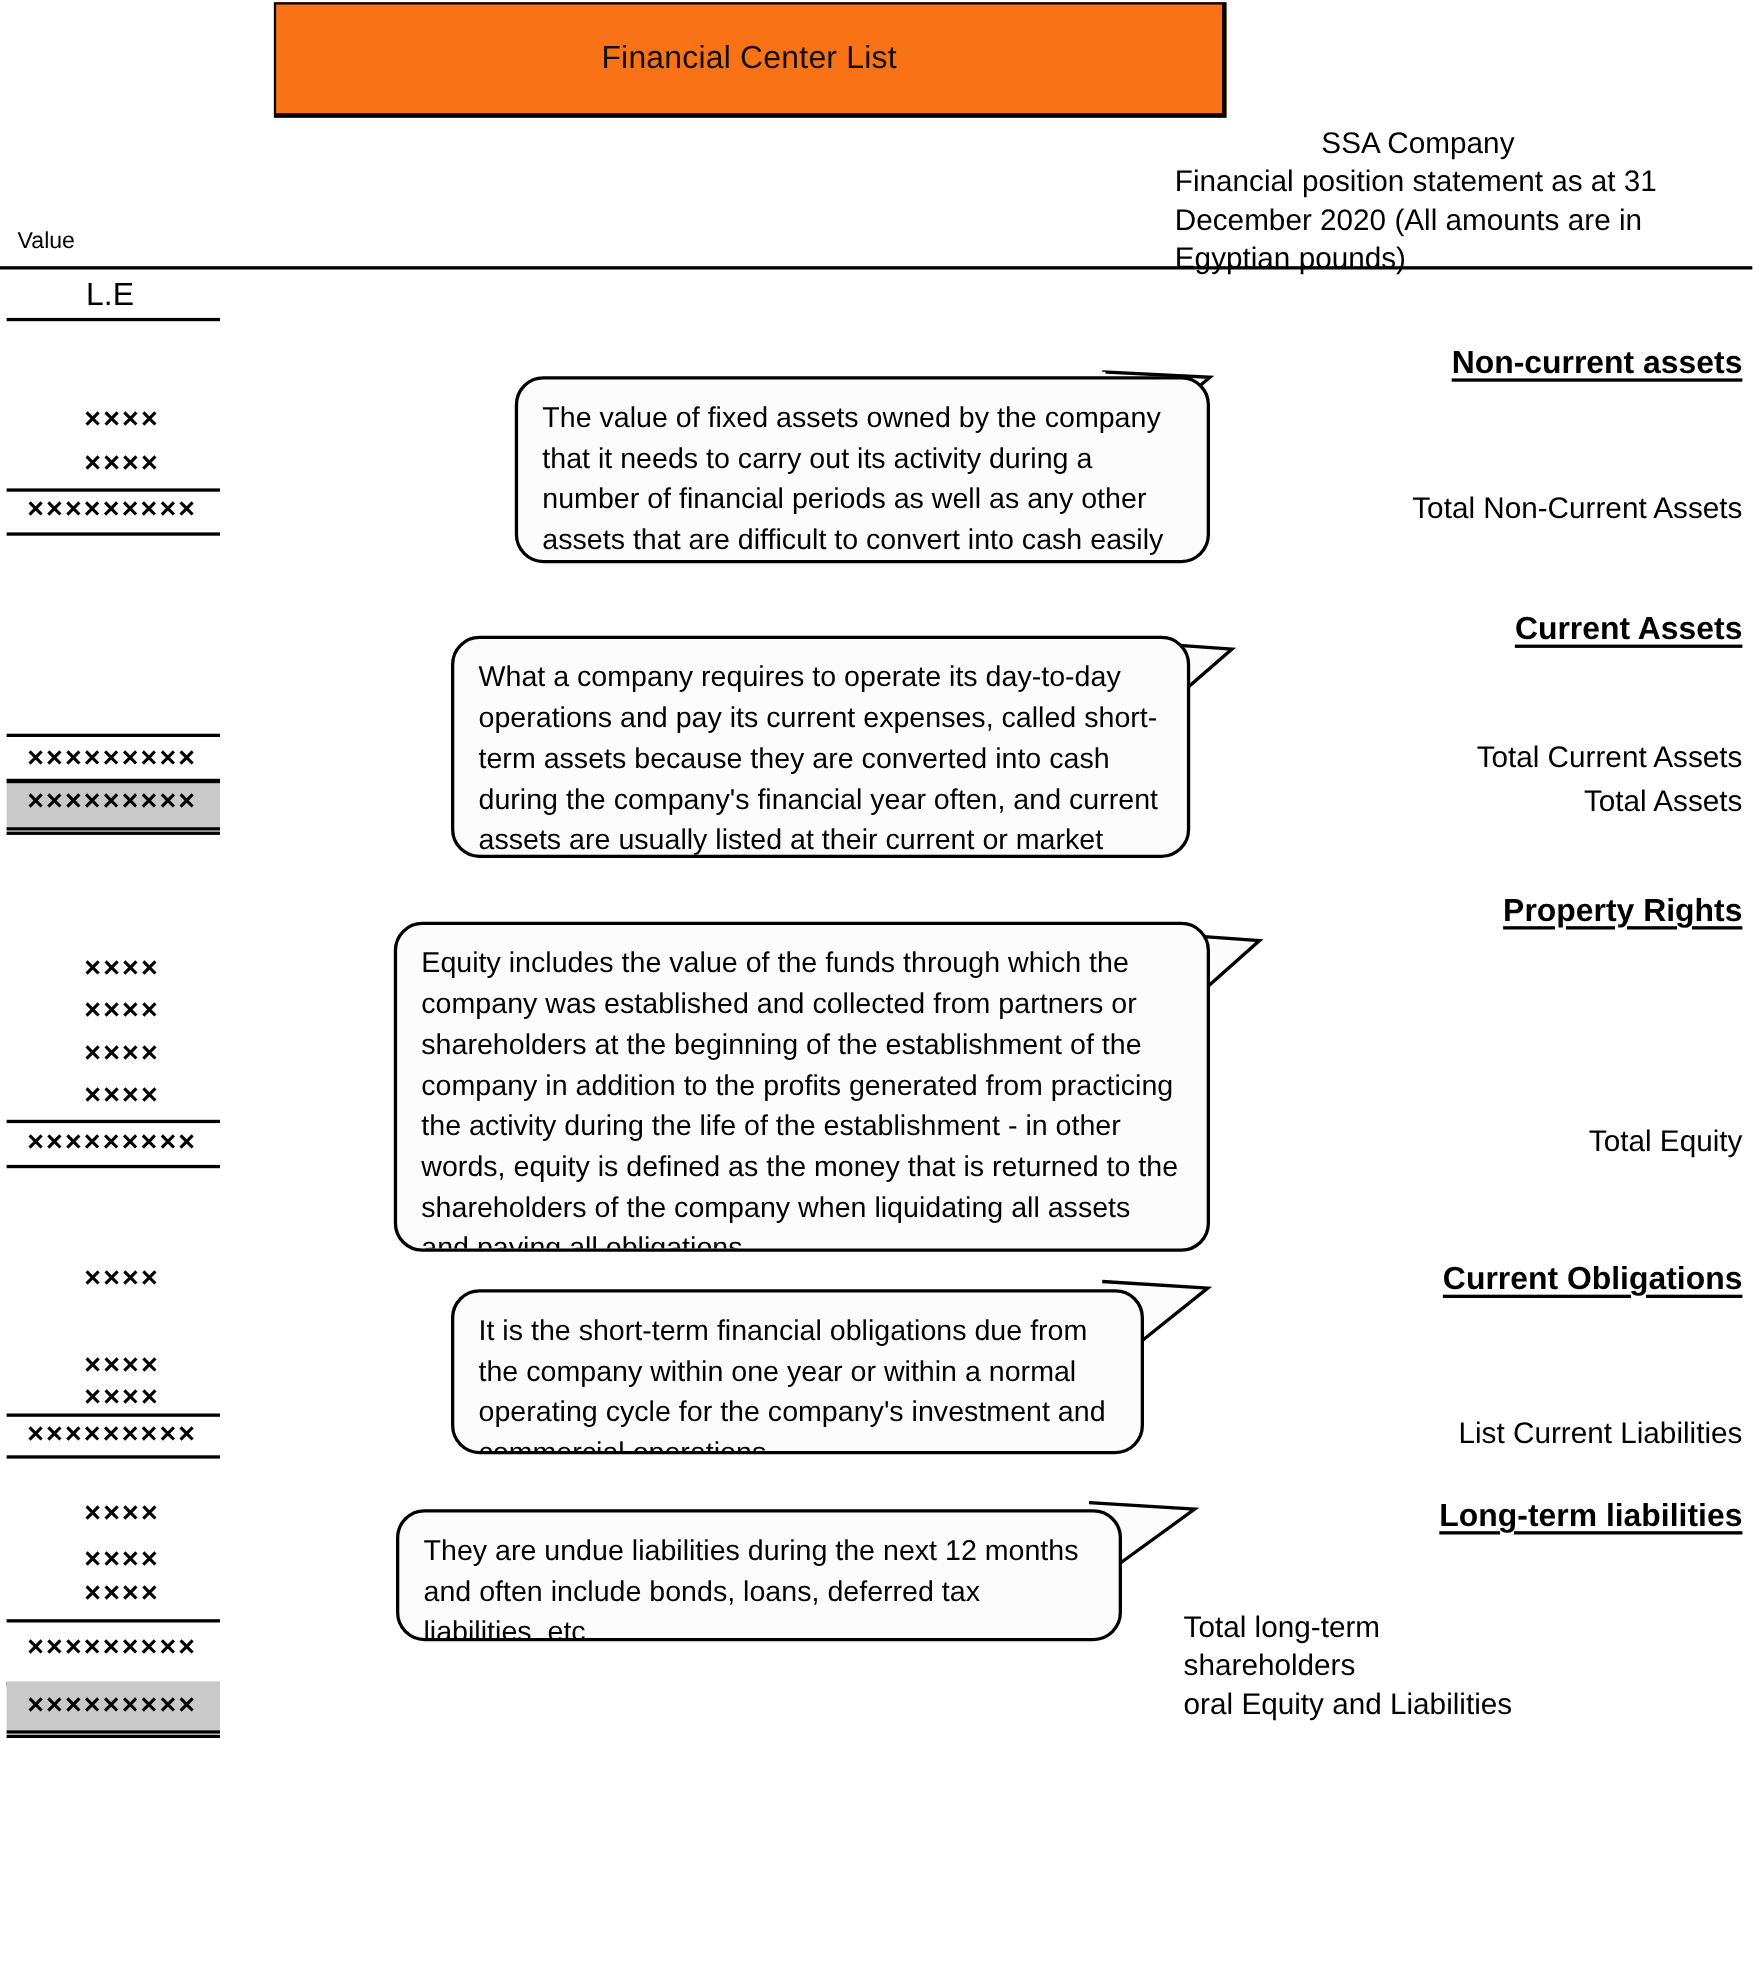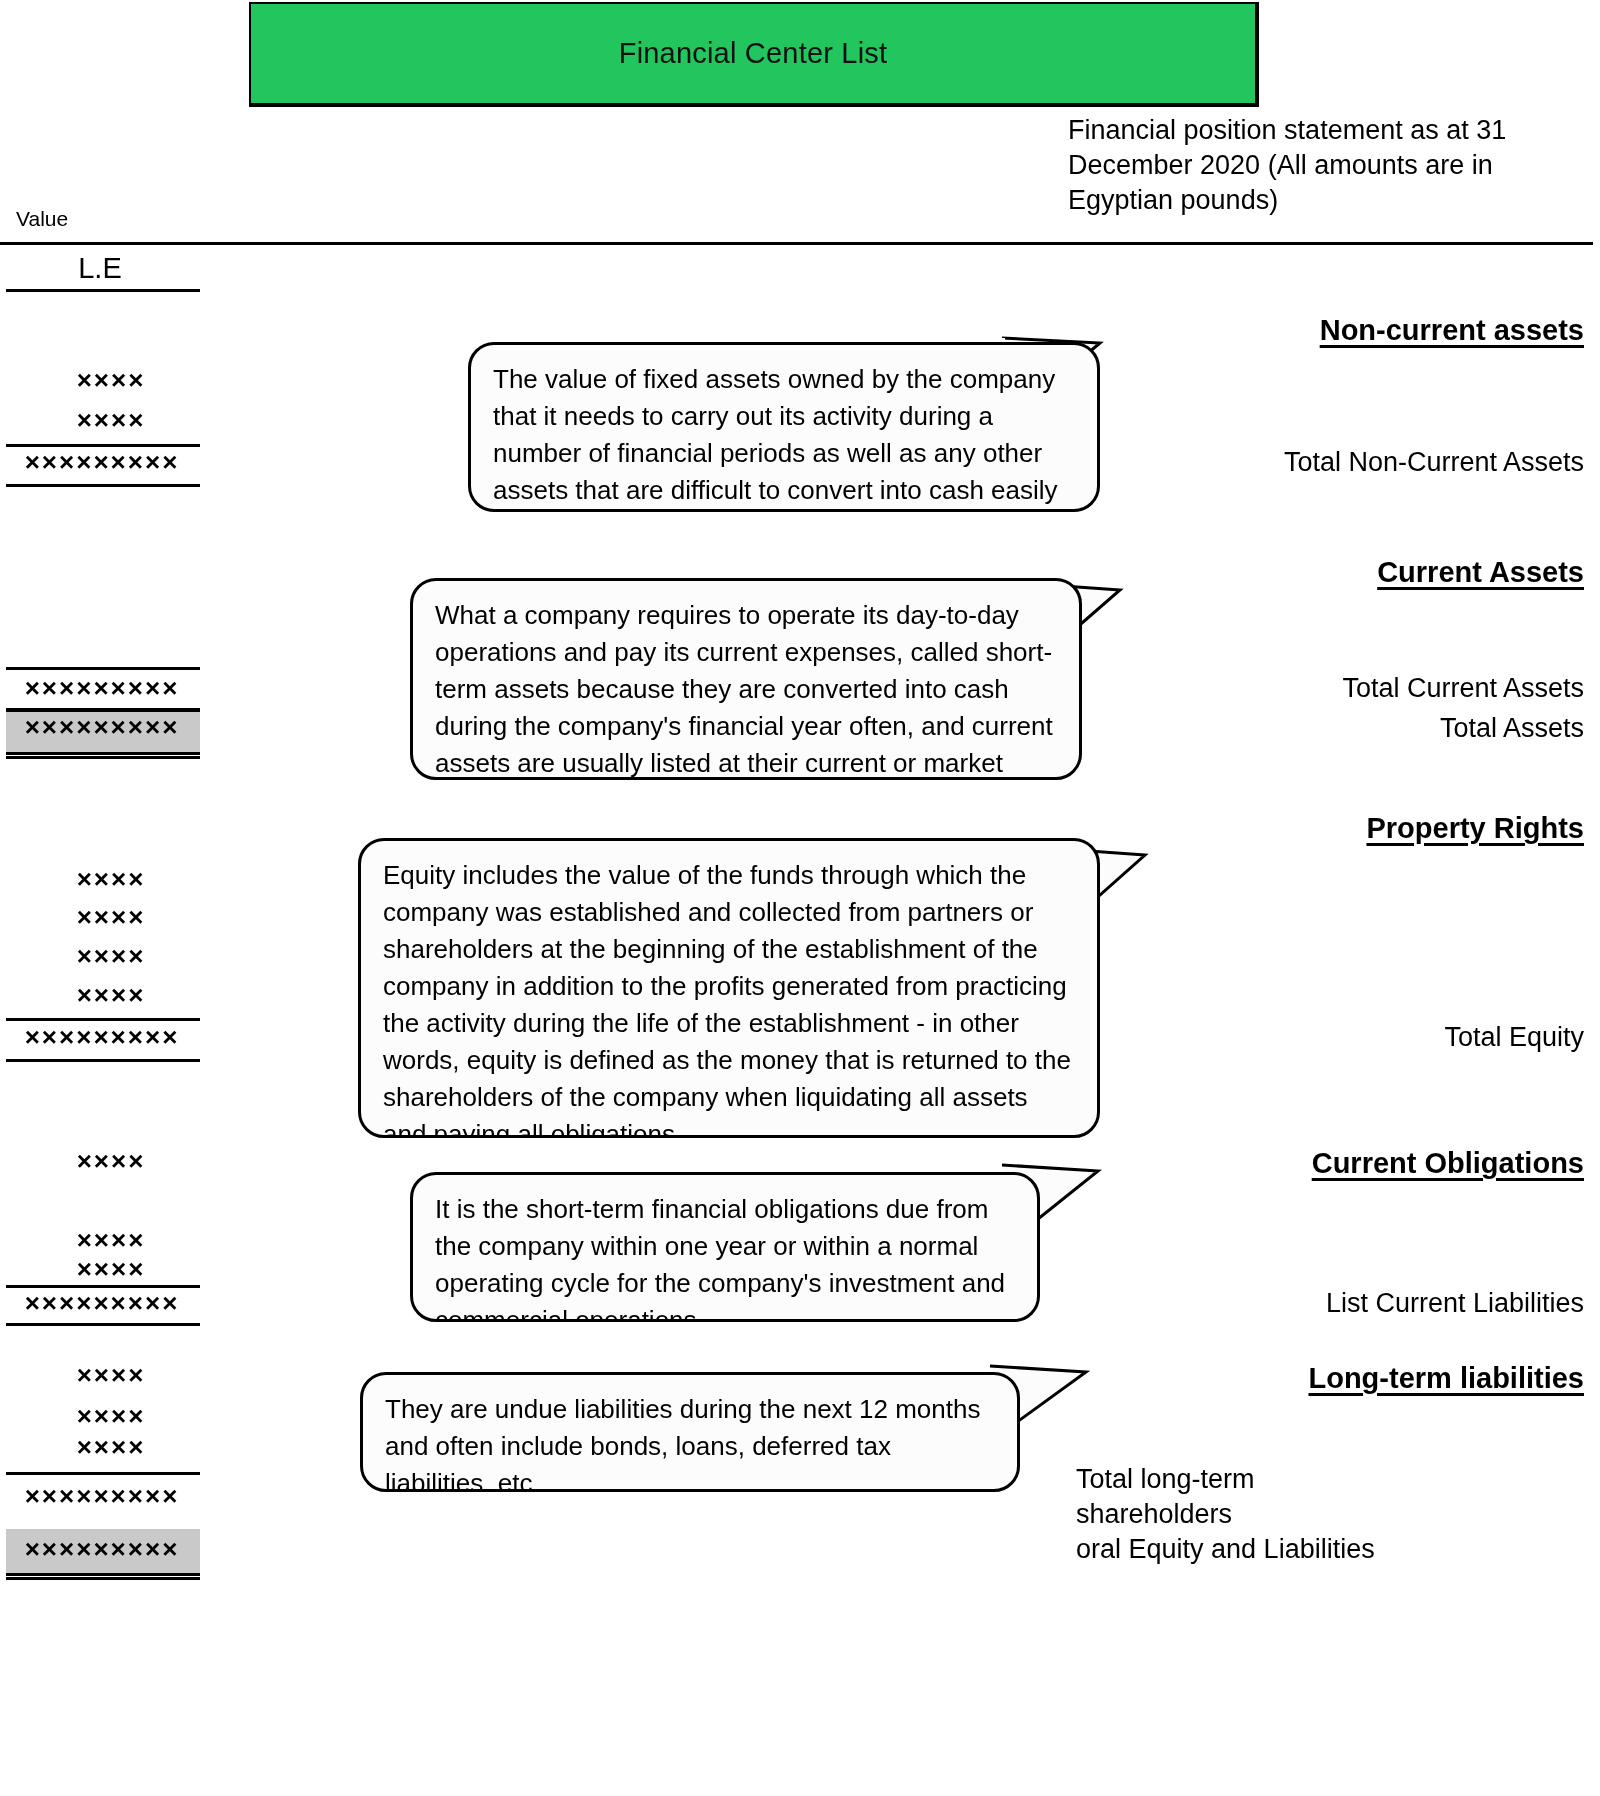--- a/index.html
+++ b/index.html
@@ -22,9 +22,9 @@
     position: absolute;
     left: 249px;
     top: 2px;
-    width: 1010px;
+    width: 866px;
     height: 105px;
-    background: #22c55e;
+    background: #f97316;
     border: 2px solid #000000;
     border-bottom-width: 4px;
     border-right-width: 4px;

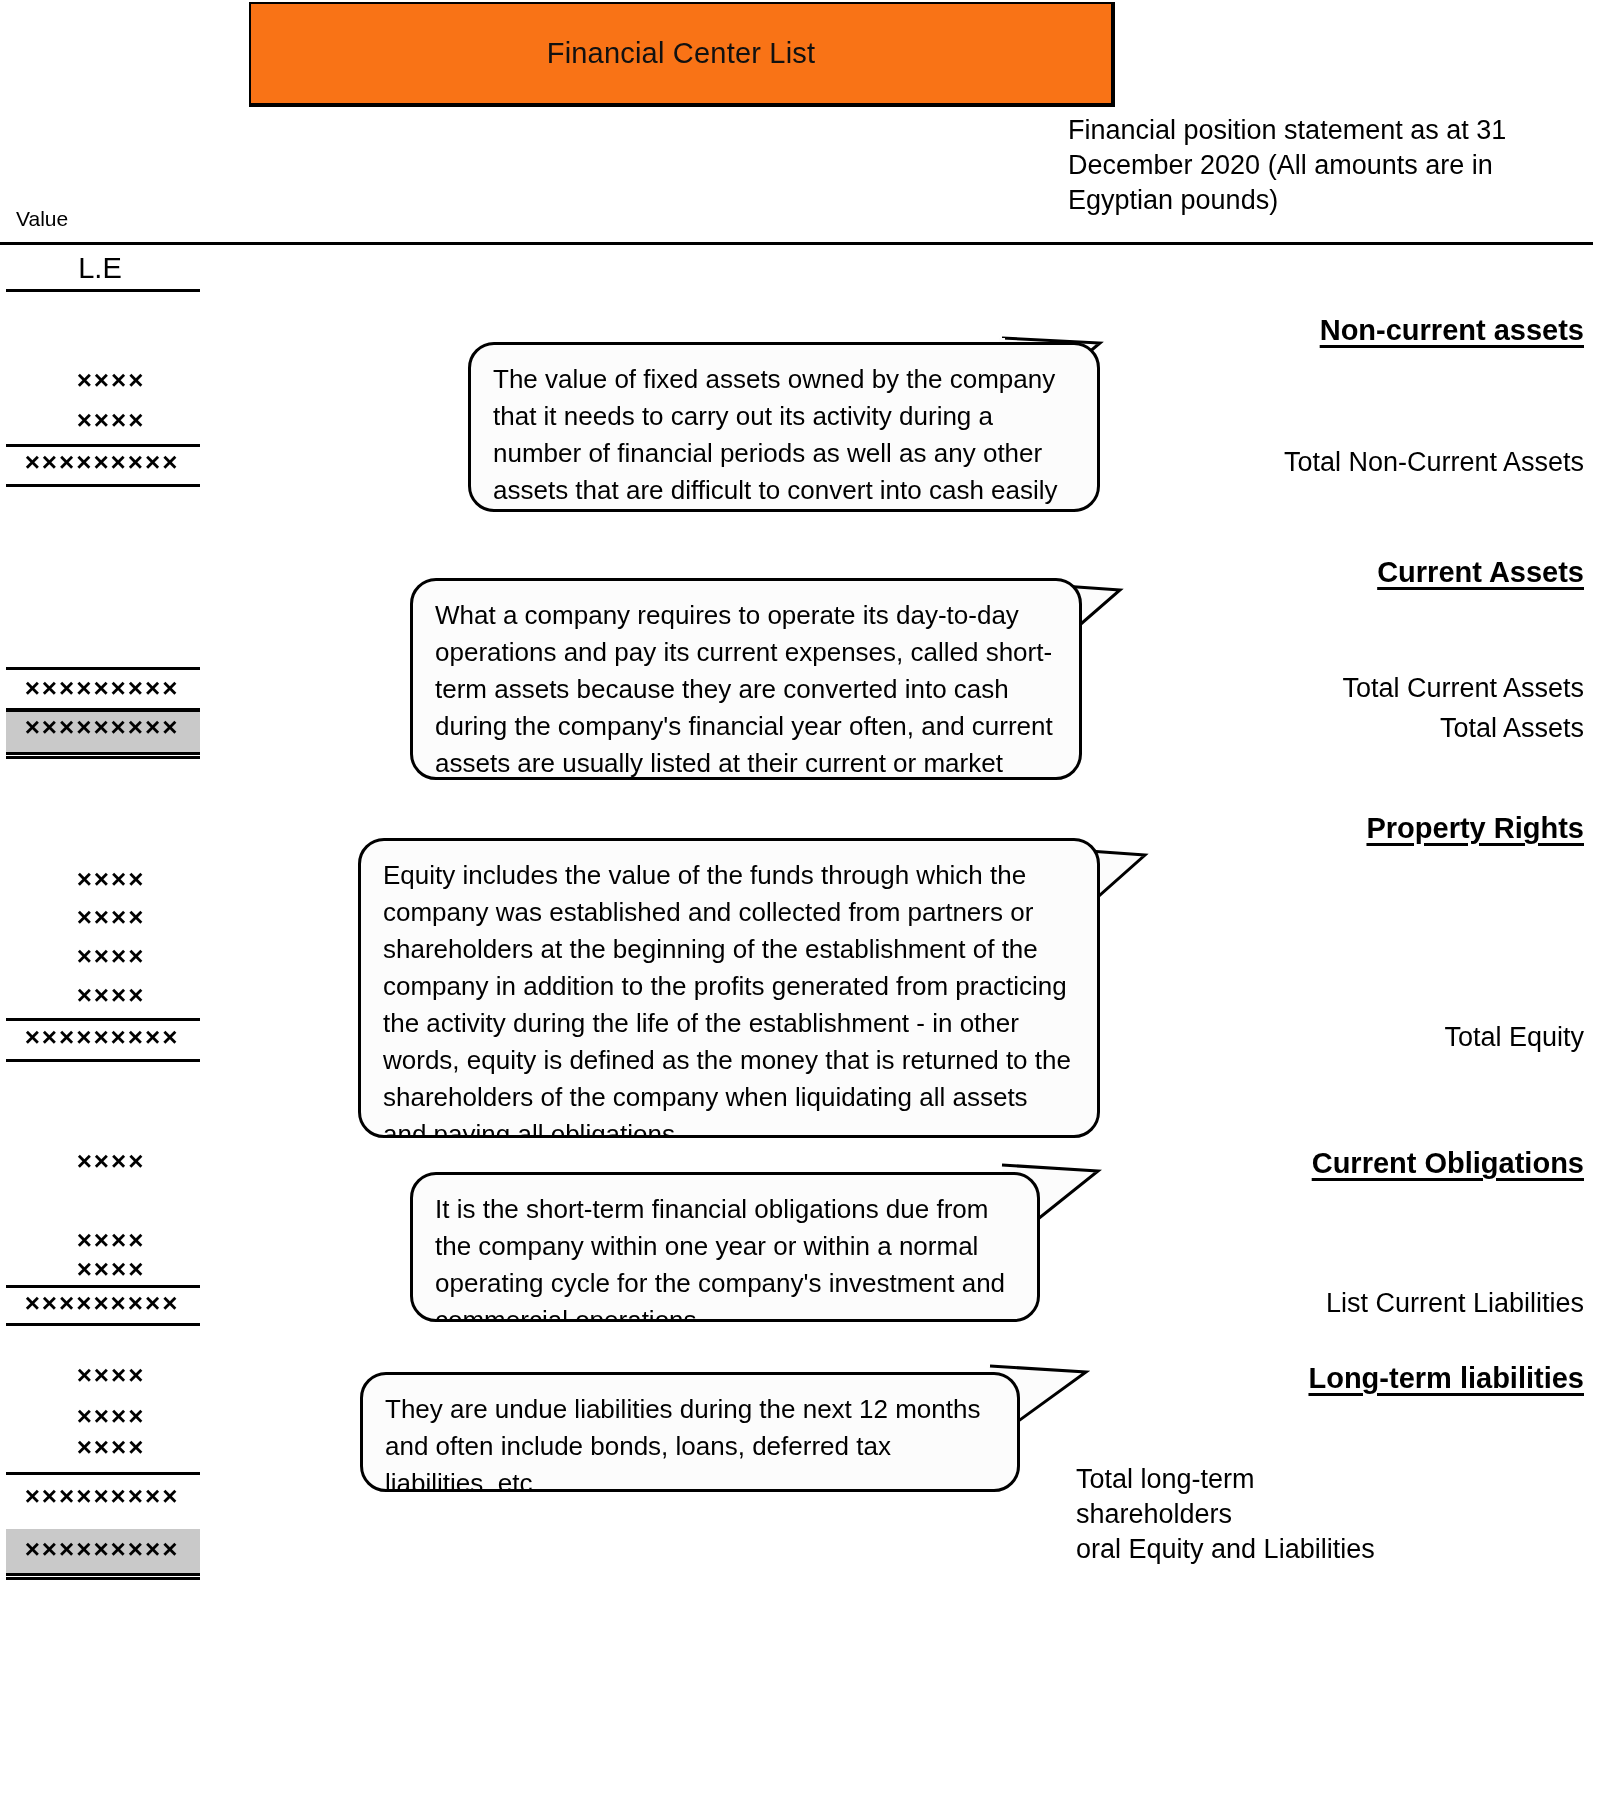--- a/index.html
+++ b/index.html
@@ -182,6 +182,7 @@
 </div>
 
 <div class="company-header">
+  <span class="company-name">SSA Company</span>
   <span>Financial position statement as at 31</span>
   <span>December 2020</span>
   <span>(All amounts are in Egyptian pounds)</span>

